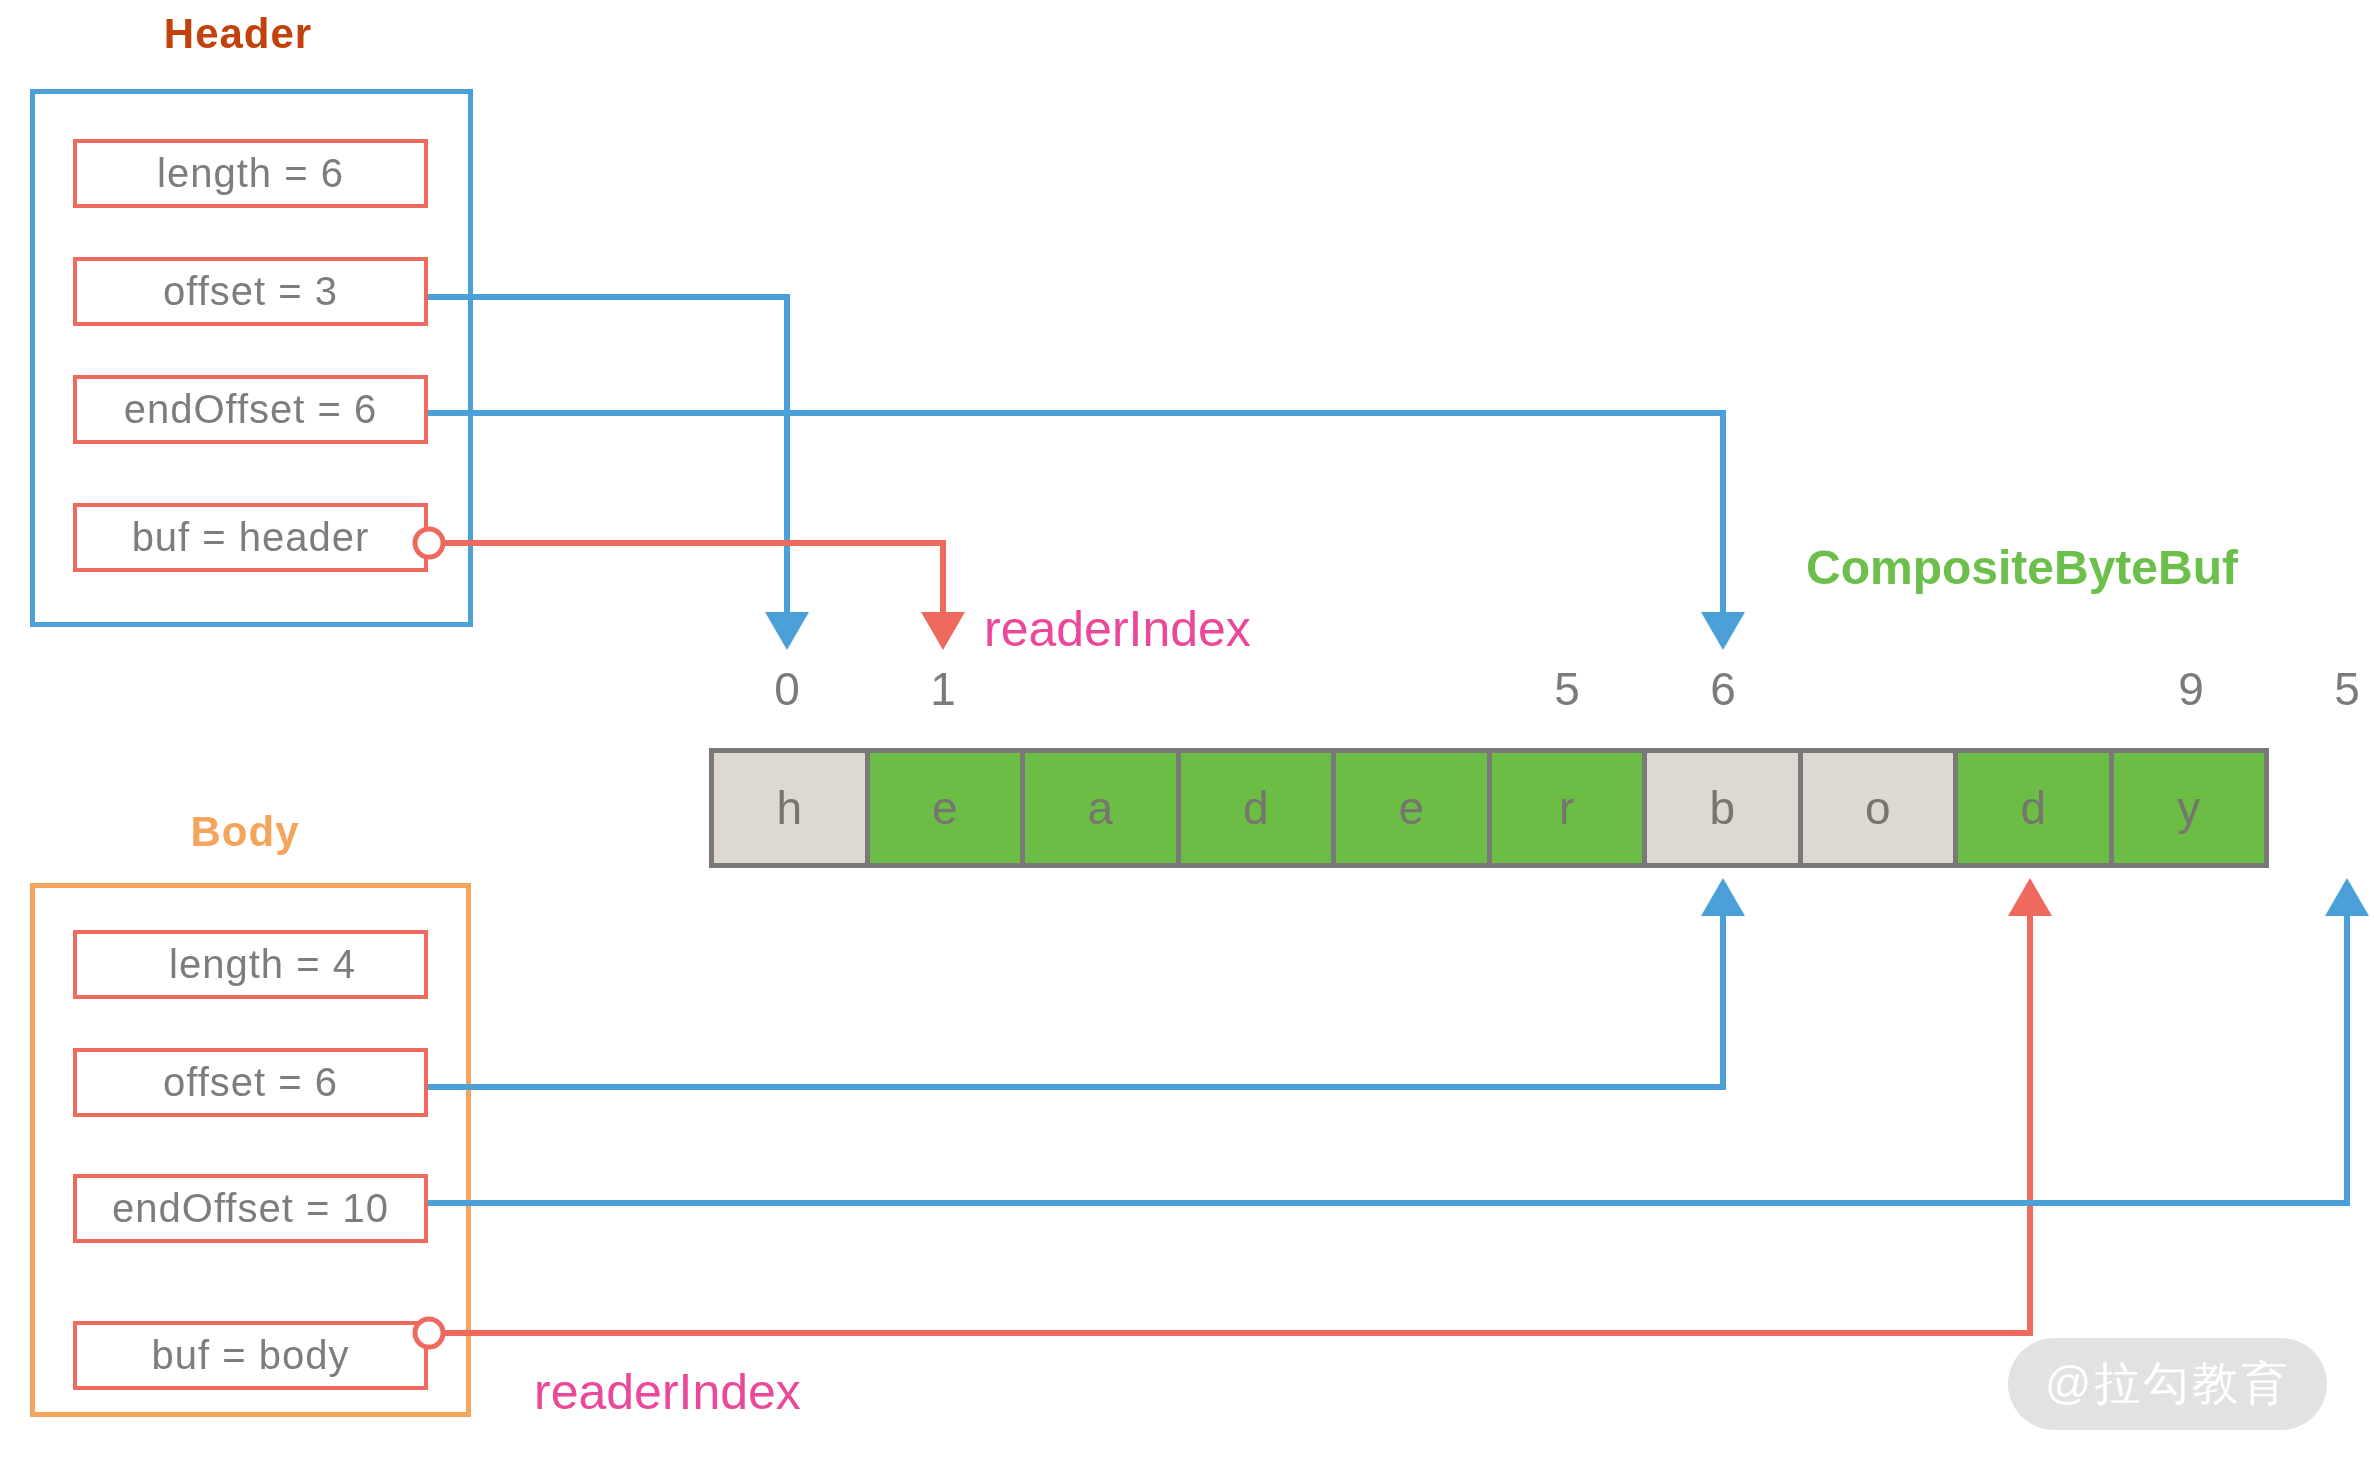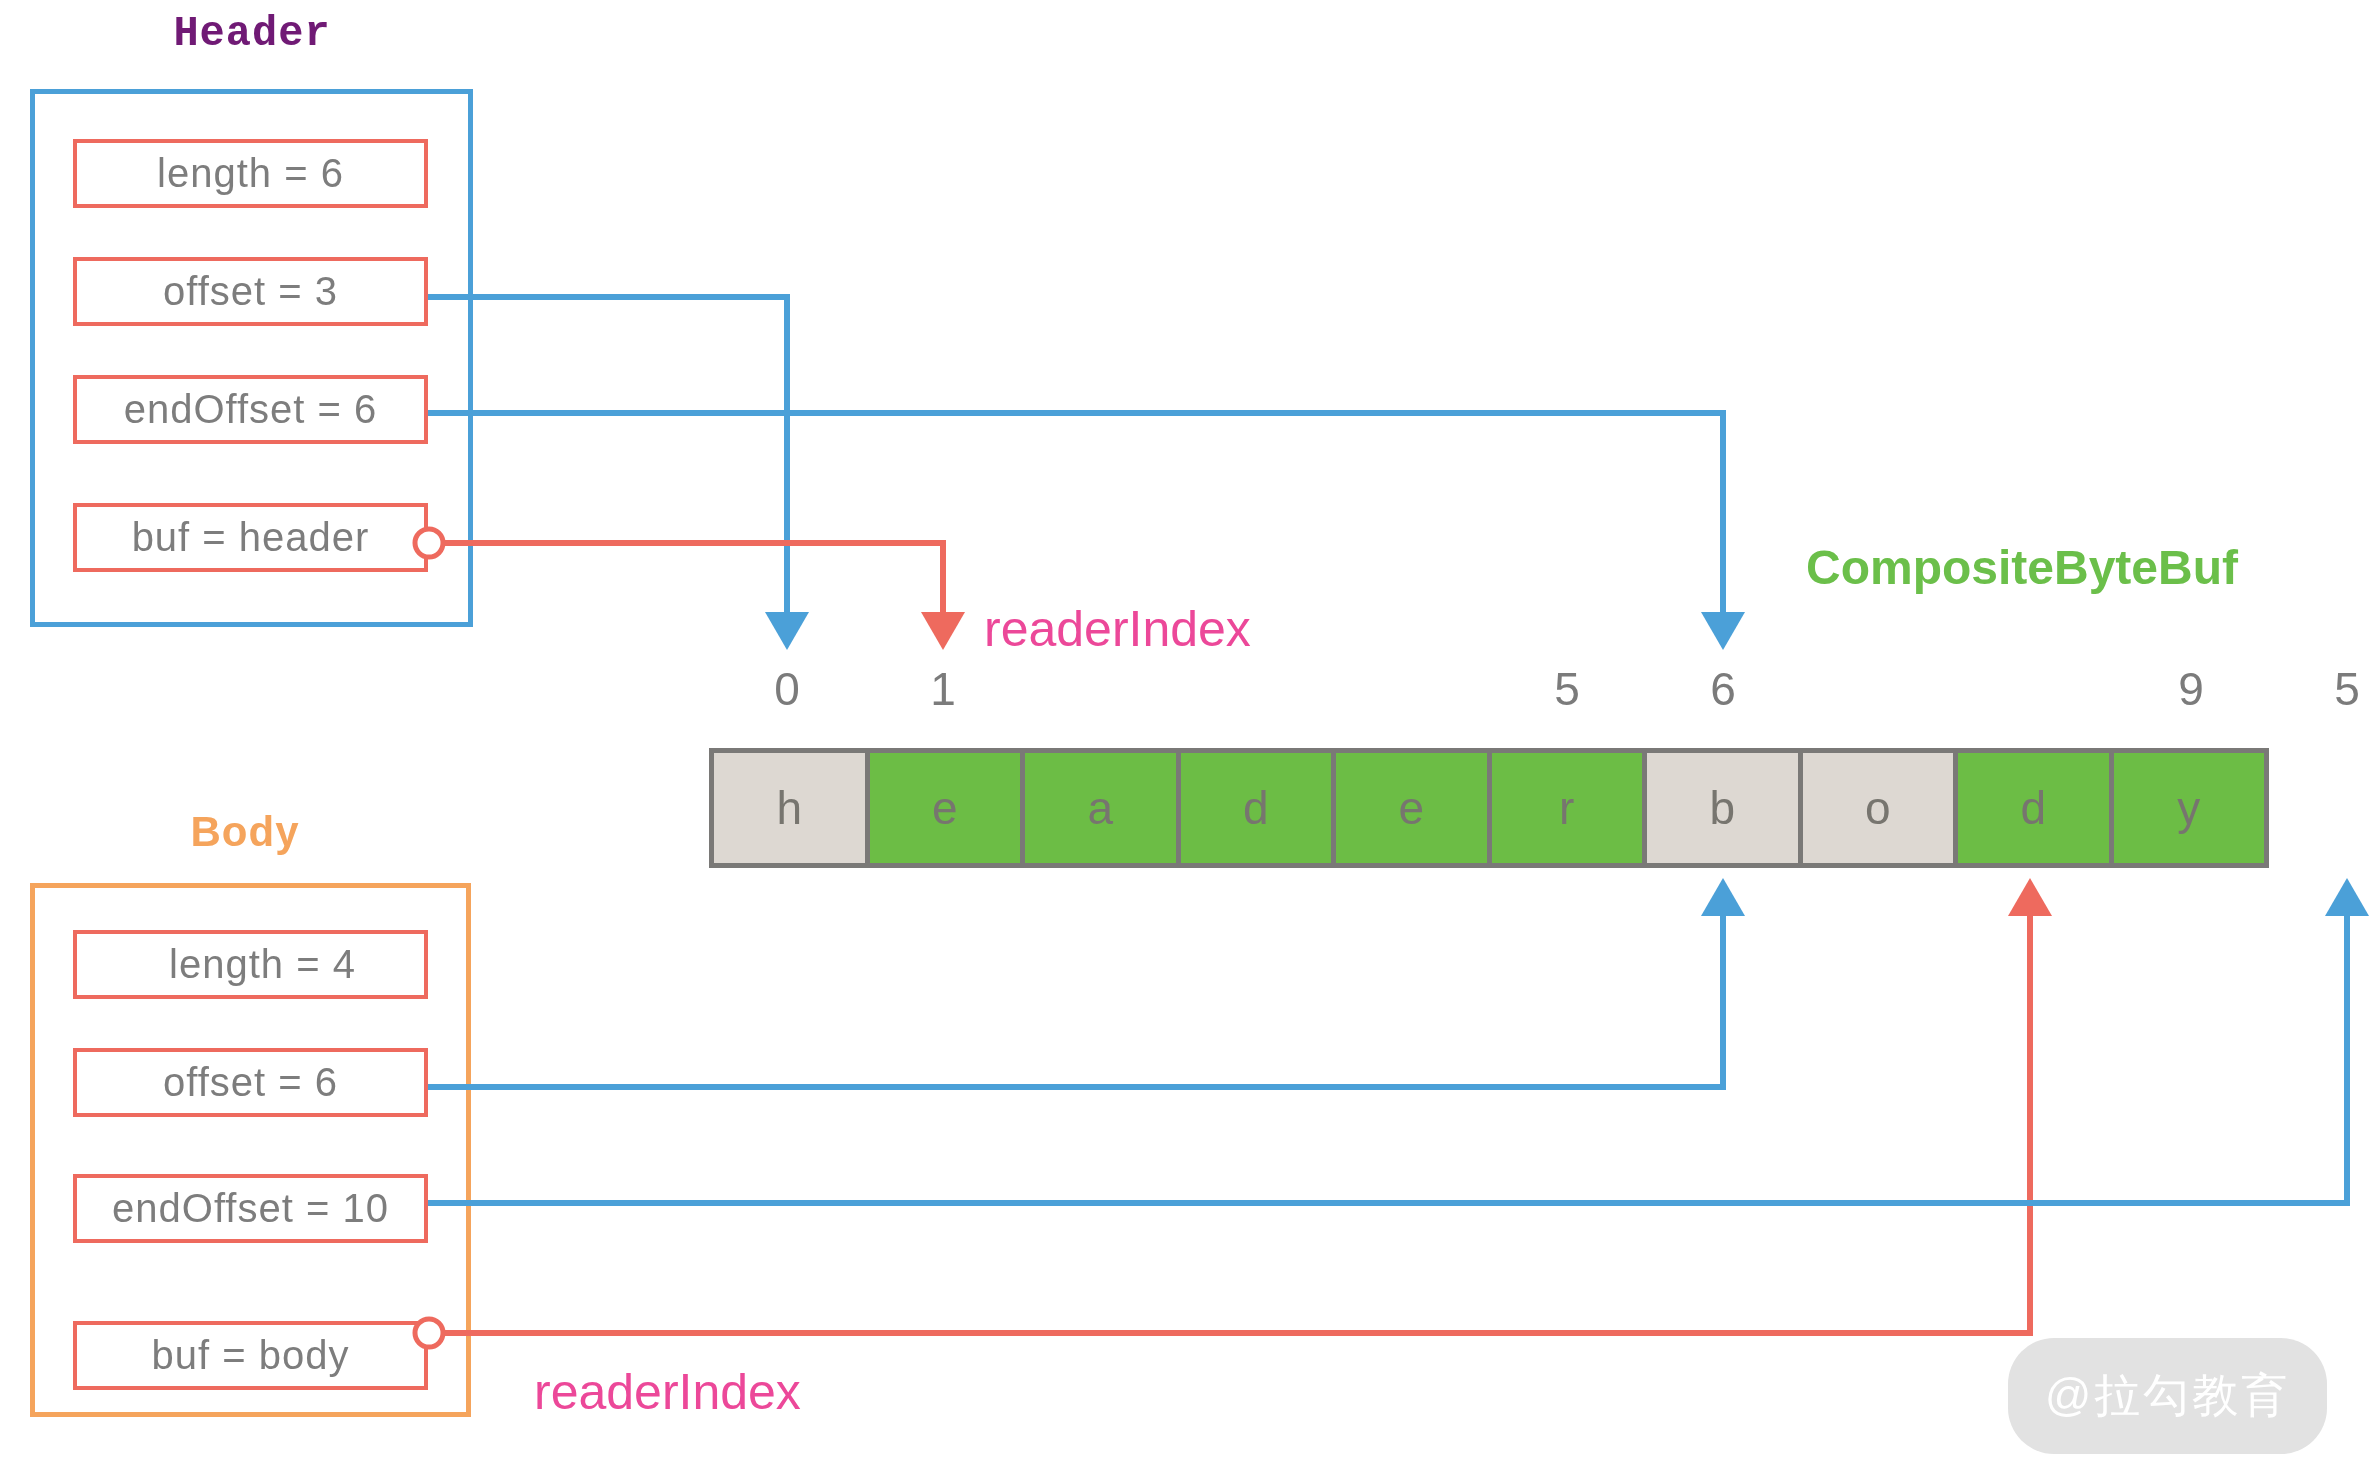--- a/index.html
+++ b/index.html
@@ -78,7 +78,7 @@
 
 <div class="stage">
 
-  <div class="panel-title" style="left:252px;top:10px;color:#701a75;font-family:Liberation Mono, monospace;">Header</div>
+  <div class="panel-title" style="left:238px;top:10px;color:#c2410c;">Header</div>
   <div class="panel-box blue" style="left:30px;top:89px;width:443px;height:538px;"></div>
   <div id="header-fields">
       <div class="field-row" style="top: 139px;">length = 6</div>

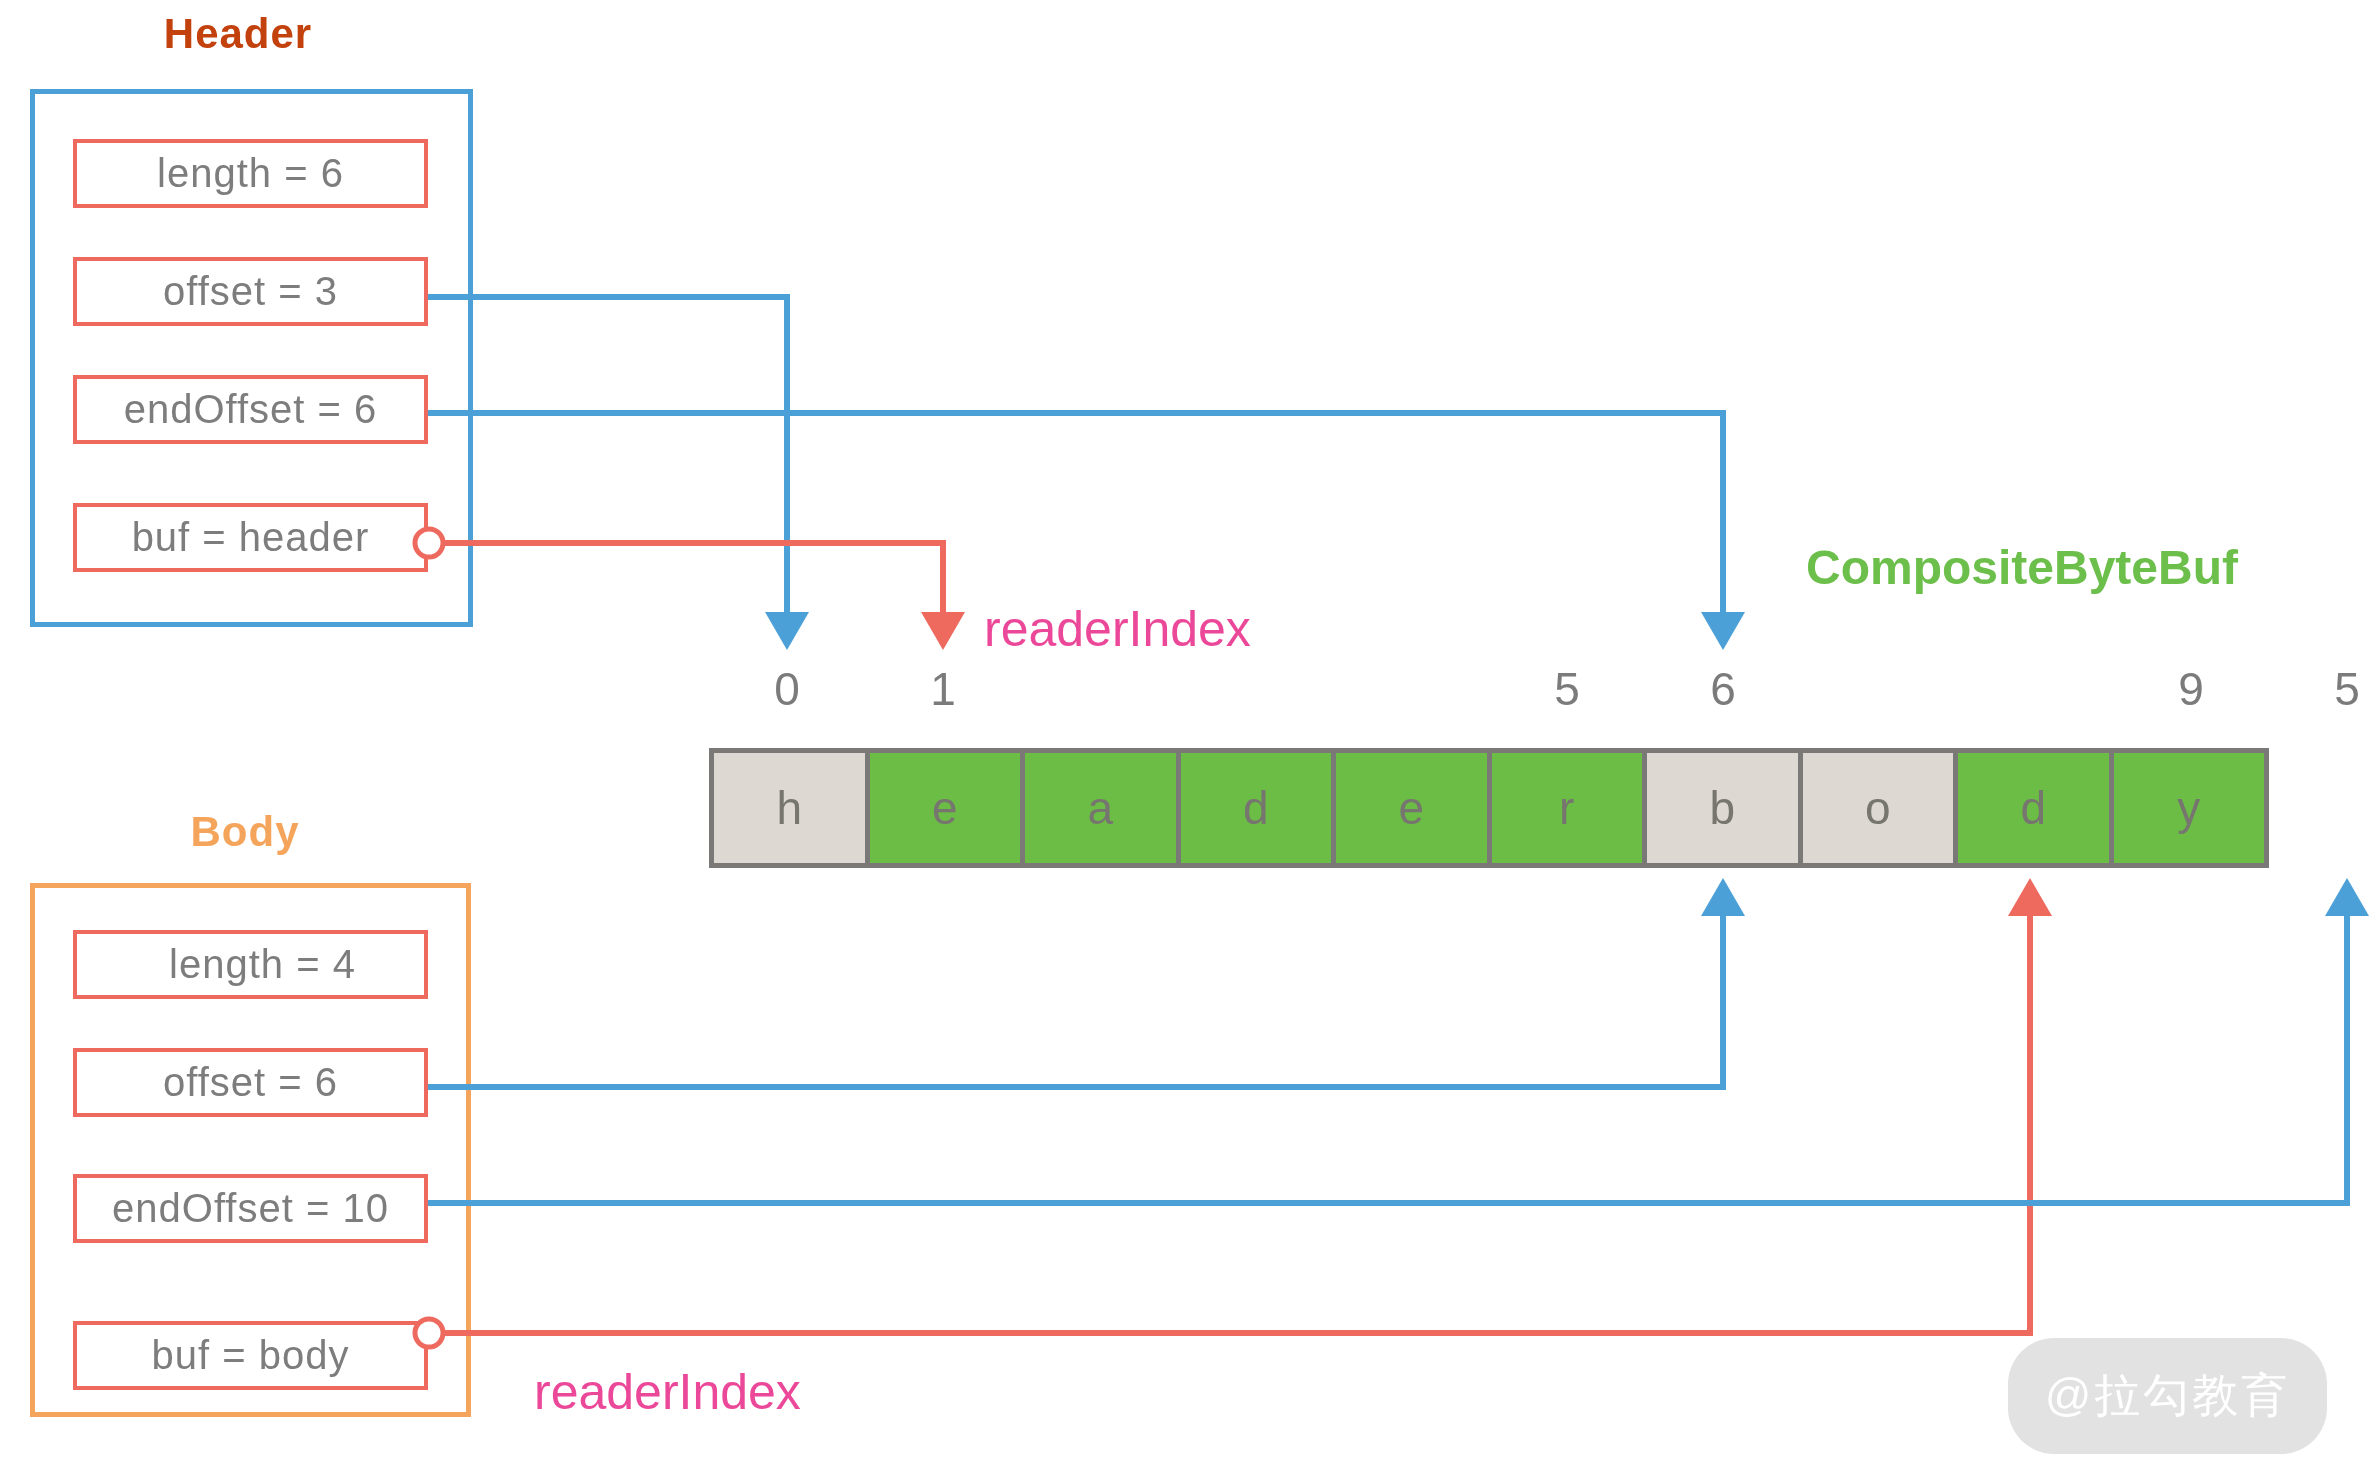--- a/index.html
+++ b/index.html
@@ -65,7 +65,7 @@
   }
   .watermark{
     position:absolute;
-    left:2008px;top:1338px;width:319px;height:116px;
+    left:2008px;top:1338px;width:319px;height:92px;
     background:#E2E2E2;border-radius:46px;
     display:flex;align-items:center;justify-content:center;
     font-size:46px;color:#ffffff;letter-spacing:3px;

